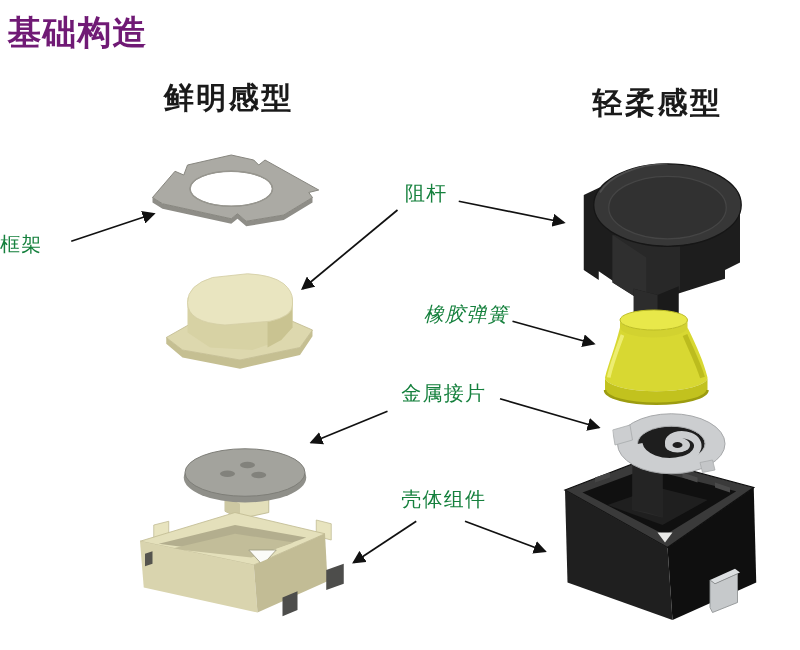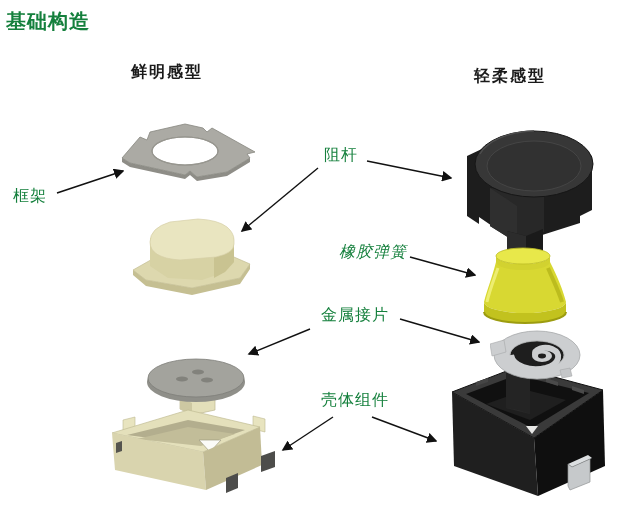--- a/index.html
+++ b/index.html
@@ -8,7 +8,7 @@
     font-family:"DejaVu Sans","Liberation Sans",sans-serif;overflow:hidden;
   }
   .abs{position:absolute;}
-  .title{font-size:20px;font-weight:bold;color:#15803d;letter-spacing:1px;}
+  .title{font-size:27px;font-weight:bold;color:#701a75;letter-spacing:1px;}
   .col-header{font-size:16px;font-weight:bold;color:#1a1a1a;letter-spacing:2px;}
   .part-label{font-size:16px;color:#15803d;letter-spacing:1px;white-space:nowrap;}
   svg{display:block;}

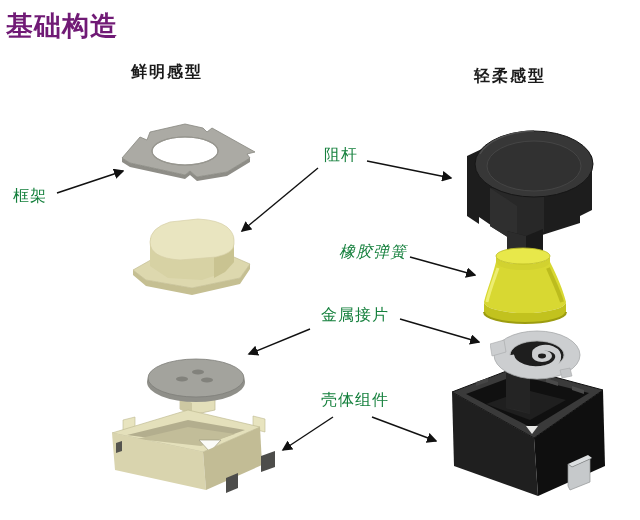--- a/index.html
+++ b/index.html
@@ -9,7 +9,7 @@
   }
   .abs{position:absolute;}
   .title{font-size:27px;font-weight:bold;color:#701a75;letter-spacing:1px;}
-  .col-header{font-size:16px;font-weight:bold;color:#1a1a1a;letter-spacing:2px;}
+  .col-header{font-size:24px;font-weight:bold;color:#1a1a1a;letter-spacing:2px;}
   .part-label{font-size:16px;color:#15803d;letter-spacing:1px;white-space:nowrap;}
   svg{display:block;}
 </style>

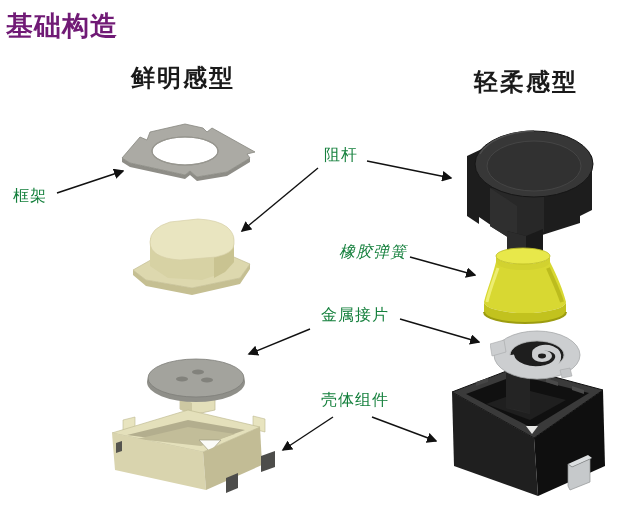--- a/index.html
+++ b/index.html
@@ -22,7 +22,7 @@
   <div class="abs col-header" style="left:131px;top:62px;">鲜明感型</div>
   <div class="abs col-header" style="left:474px;top:66px;text-align:right;">轻柔感型</div>
 
-  <div class="abs part-label" style="left:13px;top:186px;">框架</div>
+  <div class="abs part-label" style="left:0;top:186px;">框架</div>
   <div class="abs part-label" style="left:324px;top:145px;">阻杆</div>
   <div class="abs part-label" style="left:339px;top:242px;font-style:italic;">橡胶弹簧</div>
   <div class="abs part-label" style="left:321px;top:305px;font-family:Liberation Mono, monospace;">金属接片</div>

